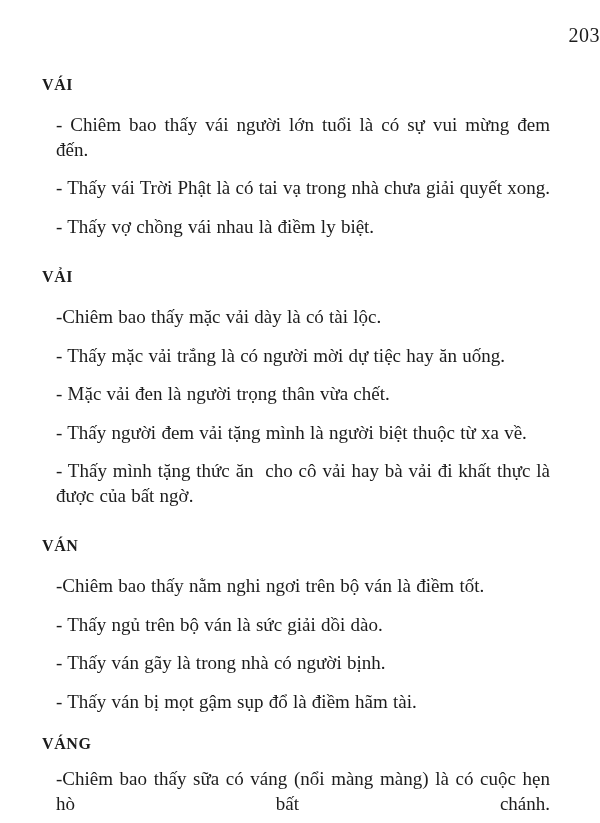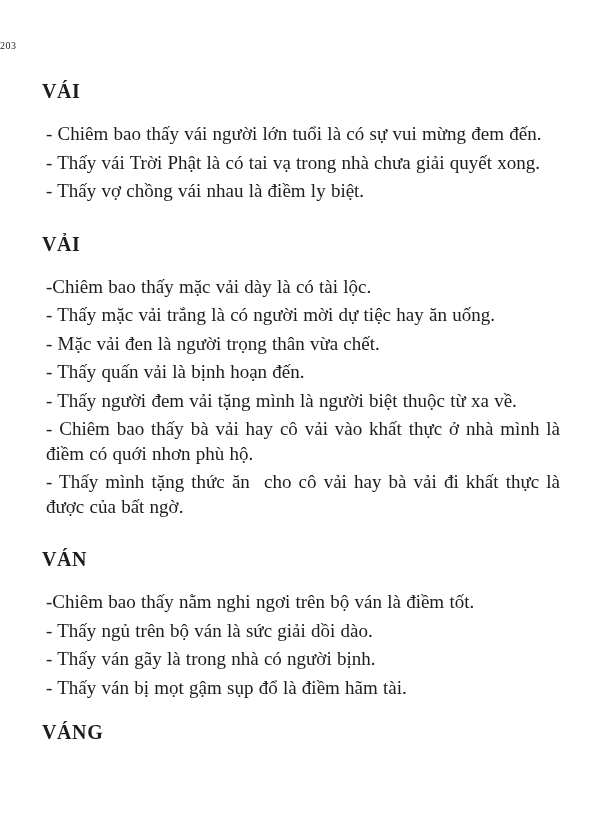--- a/index.html
+++ b/index.html
@@ -18,9 +18,9 @@
     background: #ffffff;
   }
   .page-number {
-    text-align: left;
-    font-size: 10px;
-    padding-top: 40px;
+    text-align: right;
+    font-size: 20px;
+    padding-top: 24px;
     letter-spacing: 0.5px;
   }
   .content {

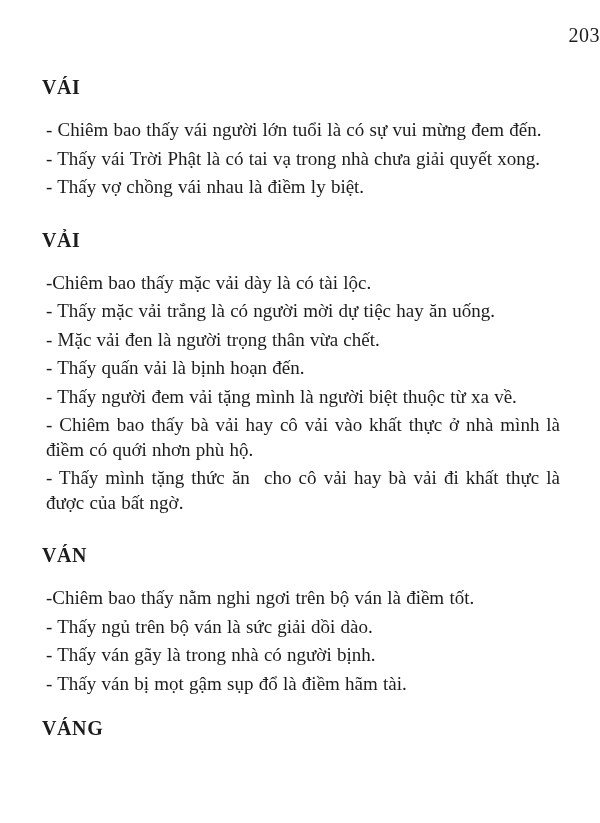--- a/index.html
+++ b/index.html
@@ -27,7 +27,7 @@
     padding: 0 36px 0 42px;
   }
   .section-title {
-    font-size: 20px;
+    font-size: 16px;
     font-weight: 700;
     letter-spacing: 0.6px;
     margin: 29px 0 19px 0;

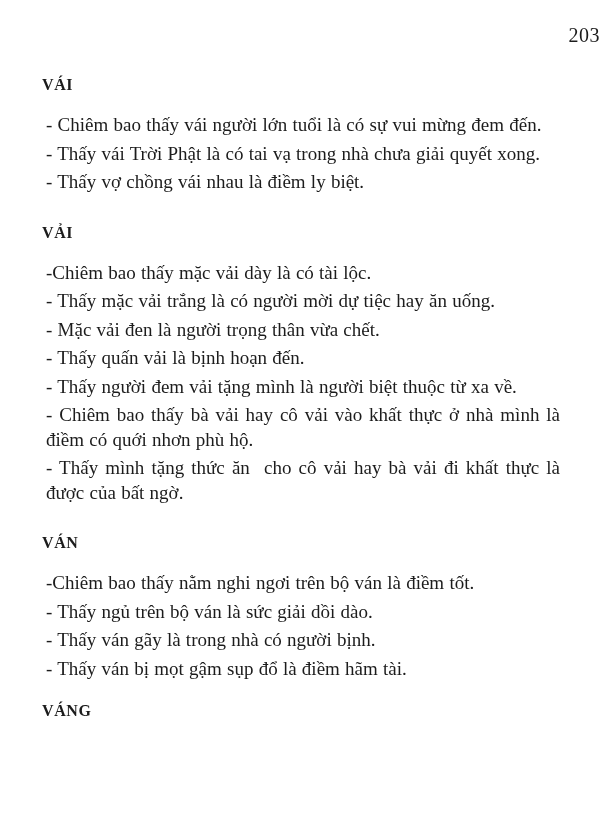--- a/index.html
+++ b/index.html
@@ -39,7 +39,7 @@
     font-size: 19px;
     line-height: 24.5px;
     text-align: justify;
-    margin: 4px;
+    margin: 14px;
     word-spacing: 0.5px;
   }
   

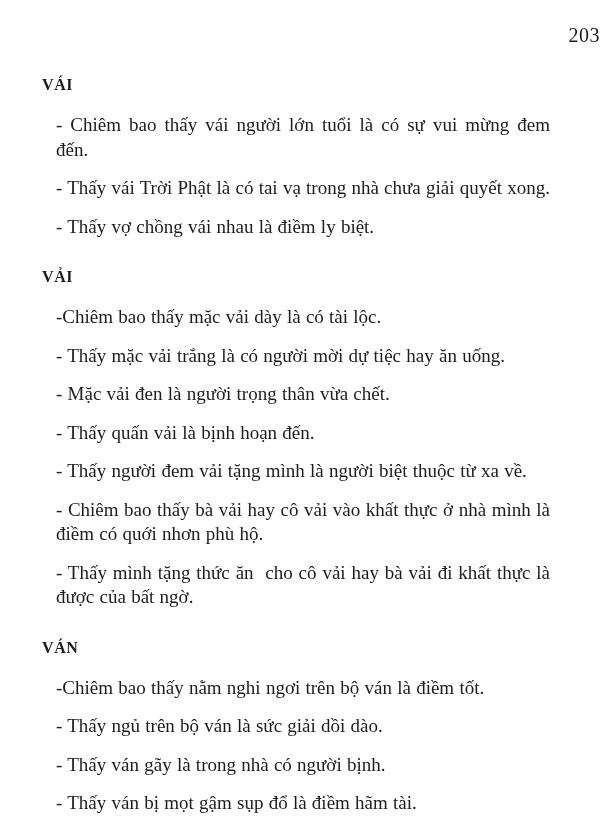--- a/index.html
+++ b/index.html
@@ -64,7 +64,6 @@
         <p class="item">-Chiêm bao thấy mặc vải dày là có tài lộc.</p>
         <p class="item">- Thấy mặc vải trắng là có người mời dự tiệc hay ăn uống.</p>
         <p class="item">- Mặc vải đen là người trọng thân vừa chết.</p>
-        <p class="item">- Thấy quấn vải là bịnh hoạn đến.</p>
         <p class="item">- Thấy người đem vải tặng mình là người biệt thuộc từ xa về.</p>
         <p class="item">- Chiêm bao thấy bà vải hay cô vải vào khất thực ở nhà mình là điềm có quới nhơn phù hộ.</p>
         <p class="item">- Thấy mình tặng thức ăn&nbsp; cho cô vải hay bà vải đi khất thực là được của bất ngờ.</p>

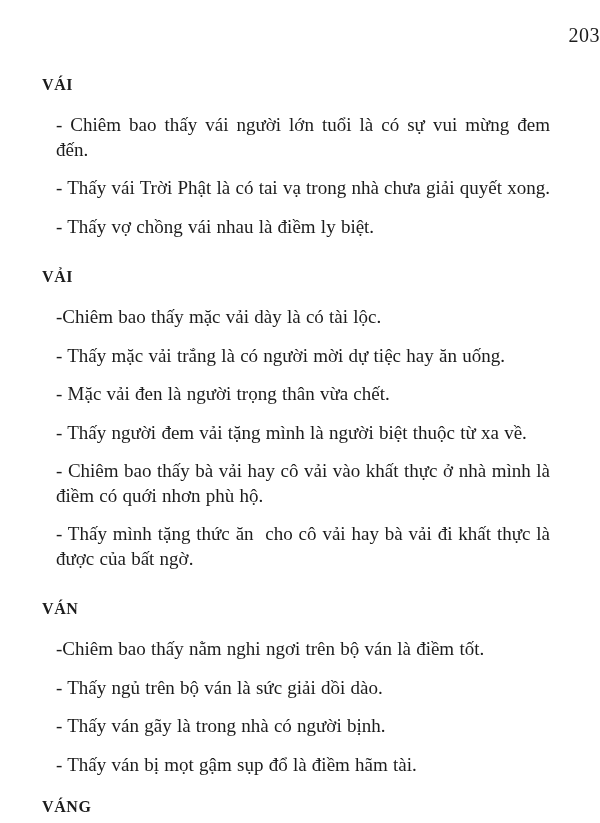--- a/index.html
+++ b/index.html
@@ -65,7 +65,6 @@
         <p class="item">- Thấy mặc vải trắng là có người mời dự tiệc hay ăn uống.</p>
         <p class="item">- Mặc vải đen là người trọng thân vừa chết.</p>
         <p class="item">- Thấy người đem vải tặng mình là người biệt thuộc từ xa về.</p>
-        <p class="item">- Chiêm bao thấy bà vải hay cô vải vào khất thực ở nhà mình là điềm có quới nhơn phù hộ.</p>
         <p class="item">- Thấy mình tặng thức ăn&nbsp; cho cô vải hay bà vải đi khất thực là được của bất ngờ.</p>
       </section>
       <section class="section">

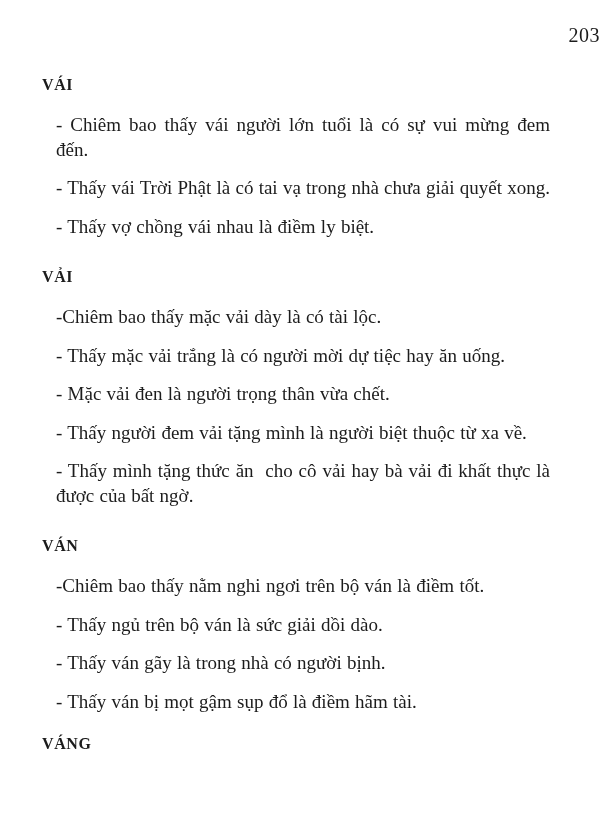--- a/index.html
+++ b/index.html
@@ -76,6 +76,7 @@
       </section>
       <section class="section">
         <h2 class="section-title">VÁNG</h2>
+        <p class="item">-Chiêm bao thấy sữa có váng (nổi màng màng) là có cuộc hẹn hò bất chánh.</p>
       </section>
     </main>
 </div>

